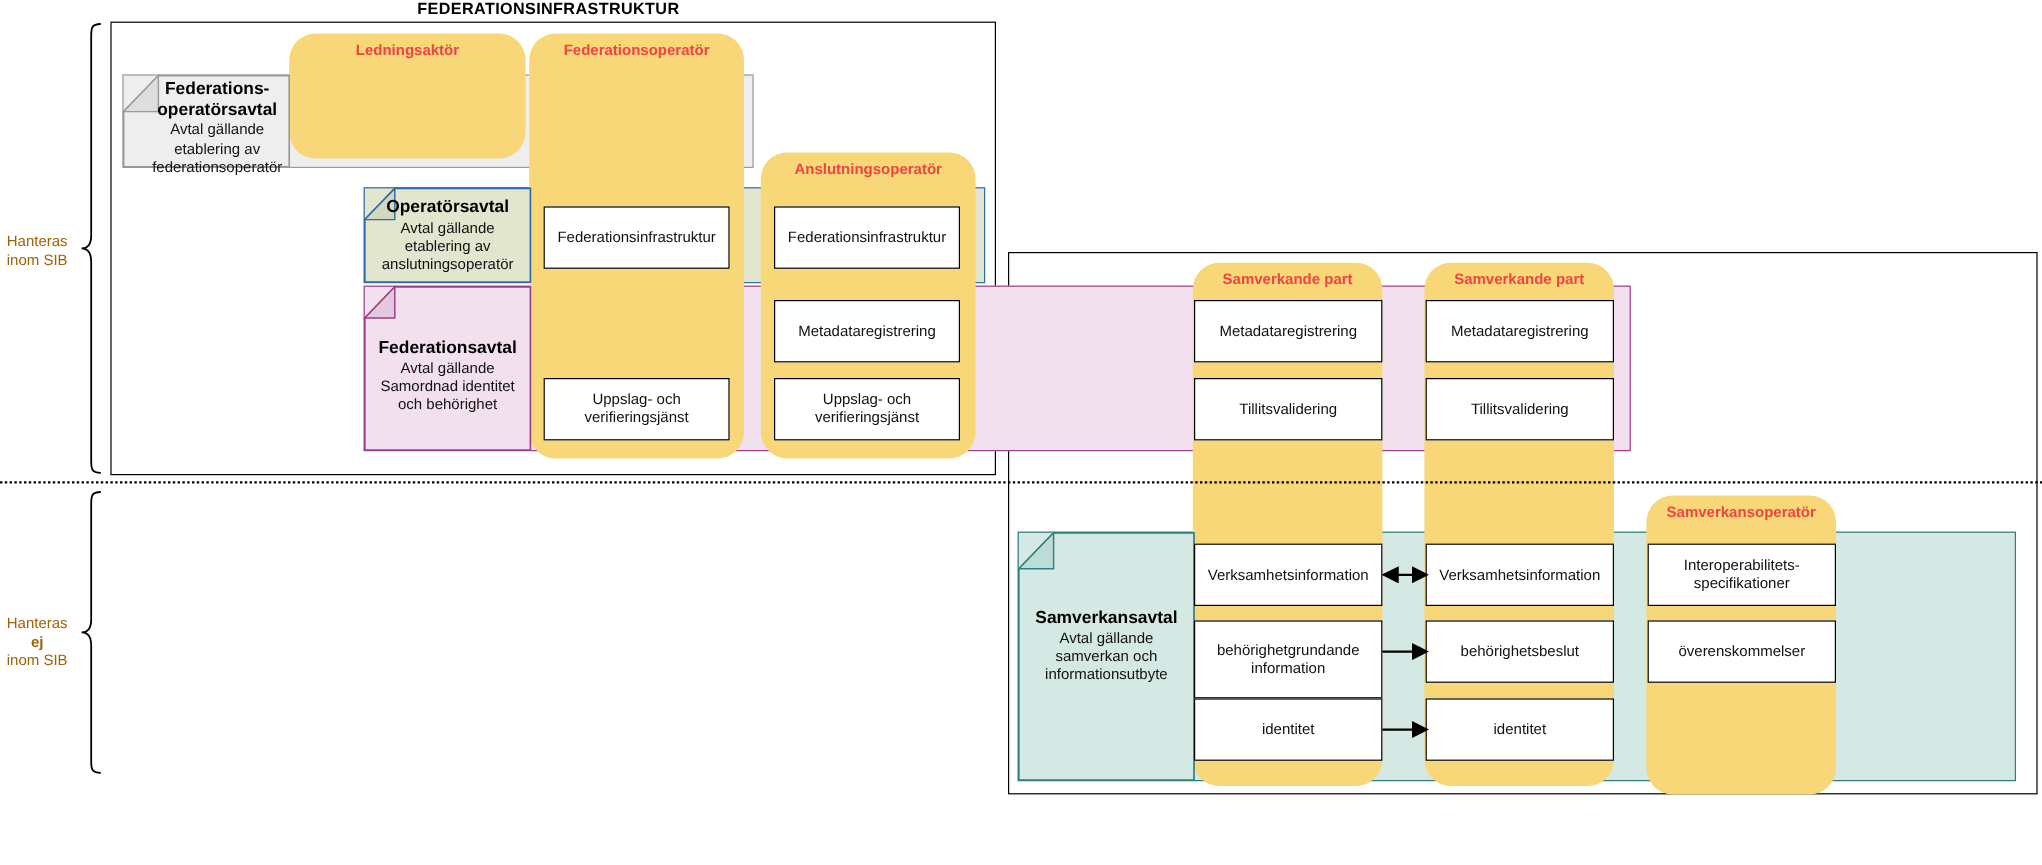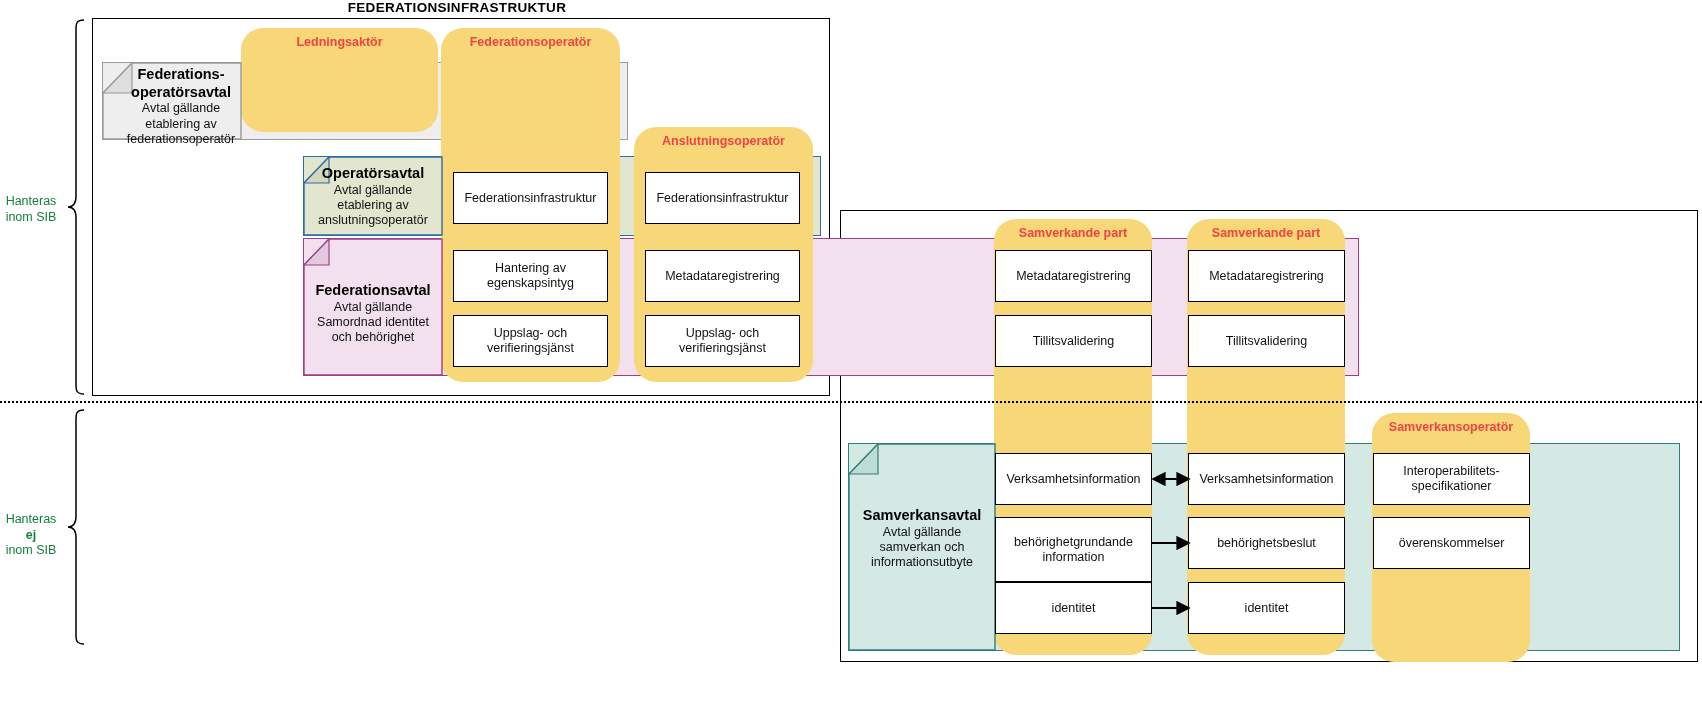--- a/index.html
+++ b/index.html
@@ -33,7 +33,7 @@
   .cap{background:#ffffff;border:1.6px solid #000;display:flex;align-items:center;justify-content:center;text-align:center;font-size:12.5px;line-height:1.2;color:#111;padding:2px 6px;}
 
   
-  .bracket-label{position:absolute;text-align:center;font-size:12.5px;line-height:1.25;color:#15803d;}
+  .bracket-label{position:absolute;text-align:center;font-size:12.5px;line-height:1.25;color:#a16207;}
   .dotted-sep{border-top:2.5px dotted #000;}
   svg{display:block;overflow:visible;}
 </style>

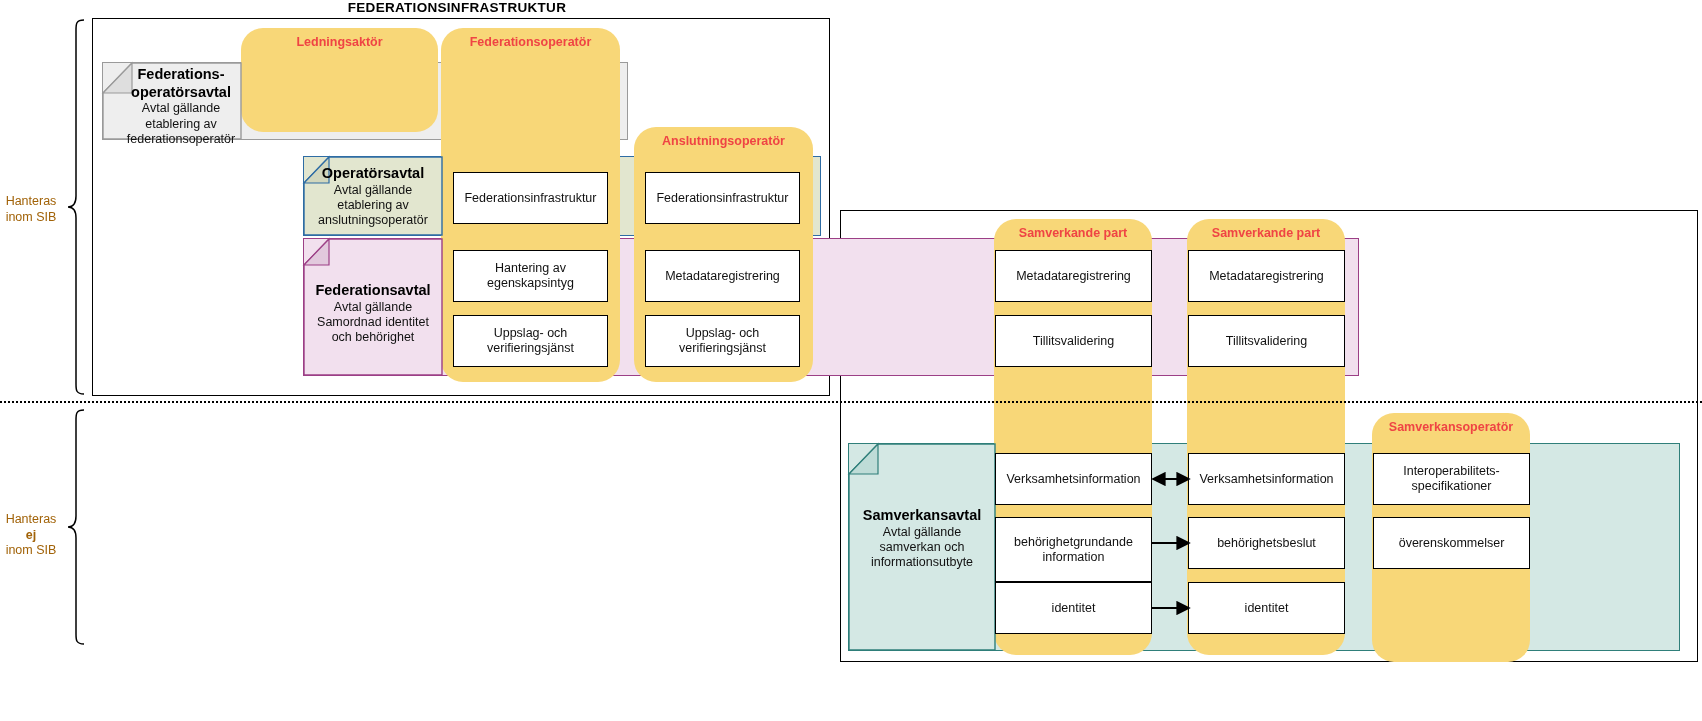--- a/index.html
+++ b/index.html
@@ -130,10 +130,6 @@
 
   <div class="abs cap" style="left:453px;top:172px;width:155px;height:52px;">
     <span>Federationsinfrastruktur</span>
-  </div>
-  <div class="abs cap" style="left:453px;top:250px;width:155px;height:52px;flex-direction:column;">
-    <span>Hantering av</span>
-    <span>egenskapsintyg</span>
   </div>
   <div class="abs cap" style="left:453px;top:315px;width:155px;height:52px;flex-direction:column;">
     <span>Uppslag- och</span>

